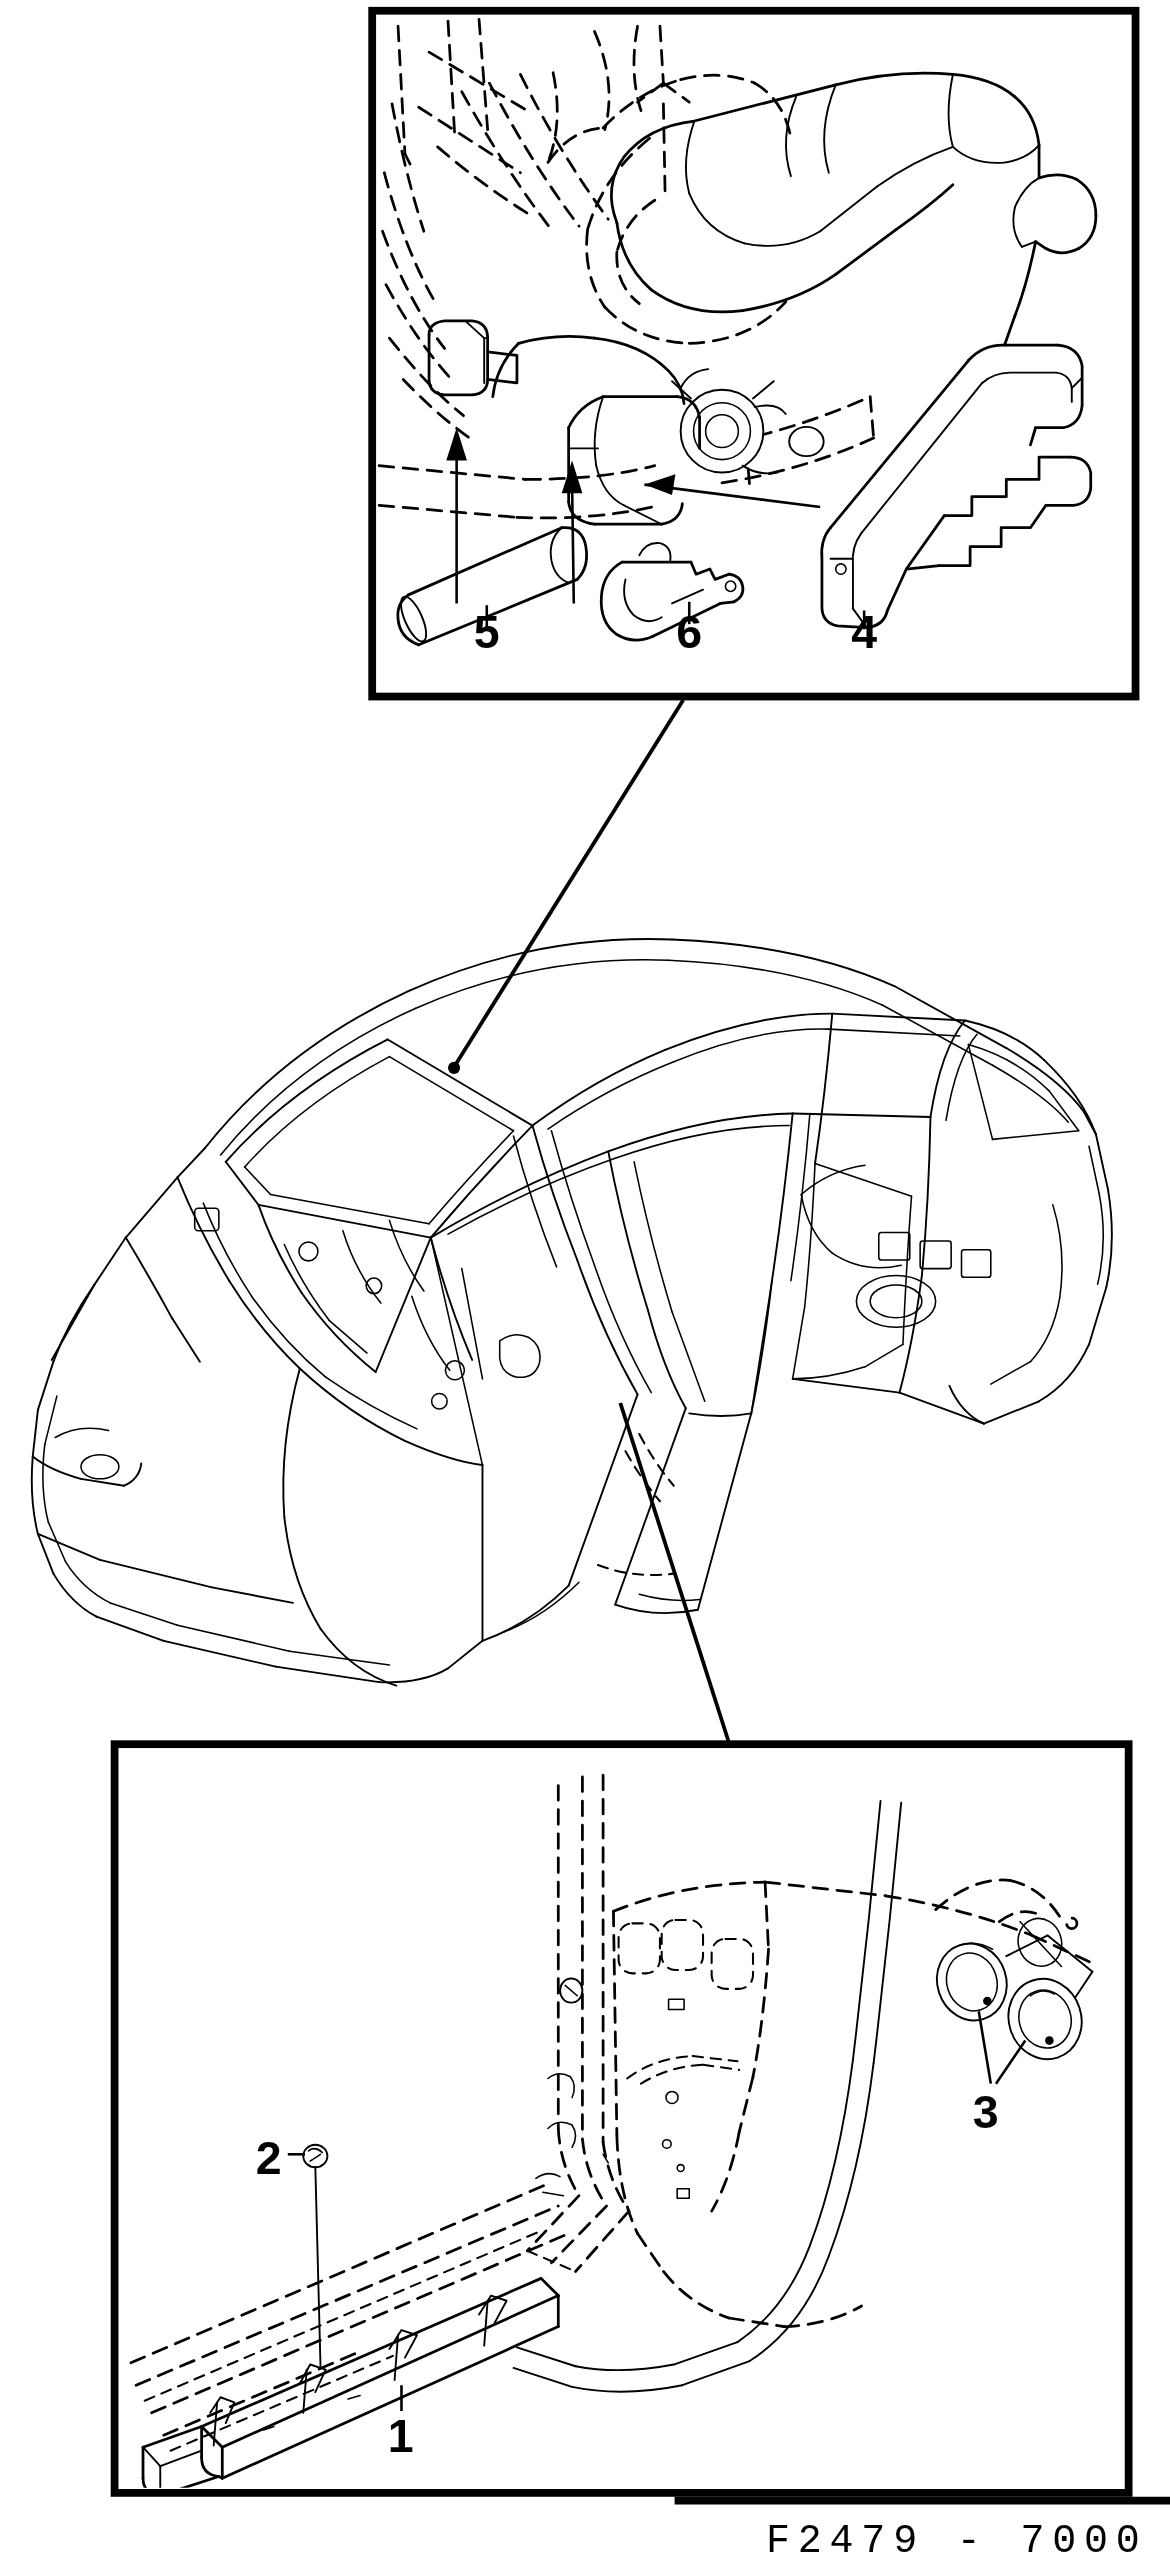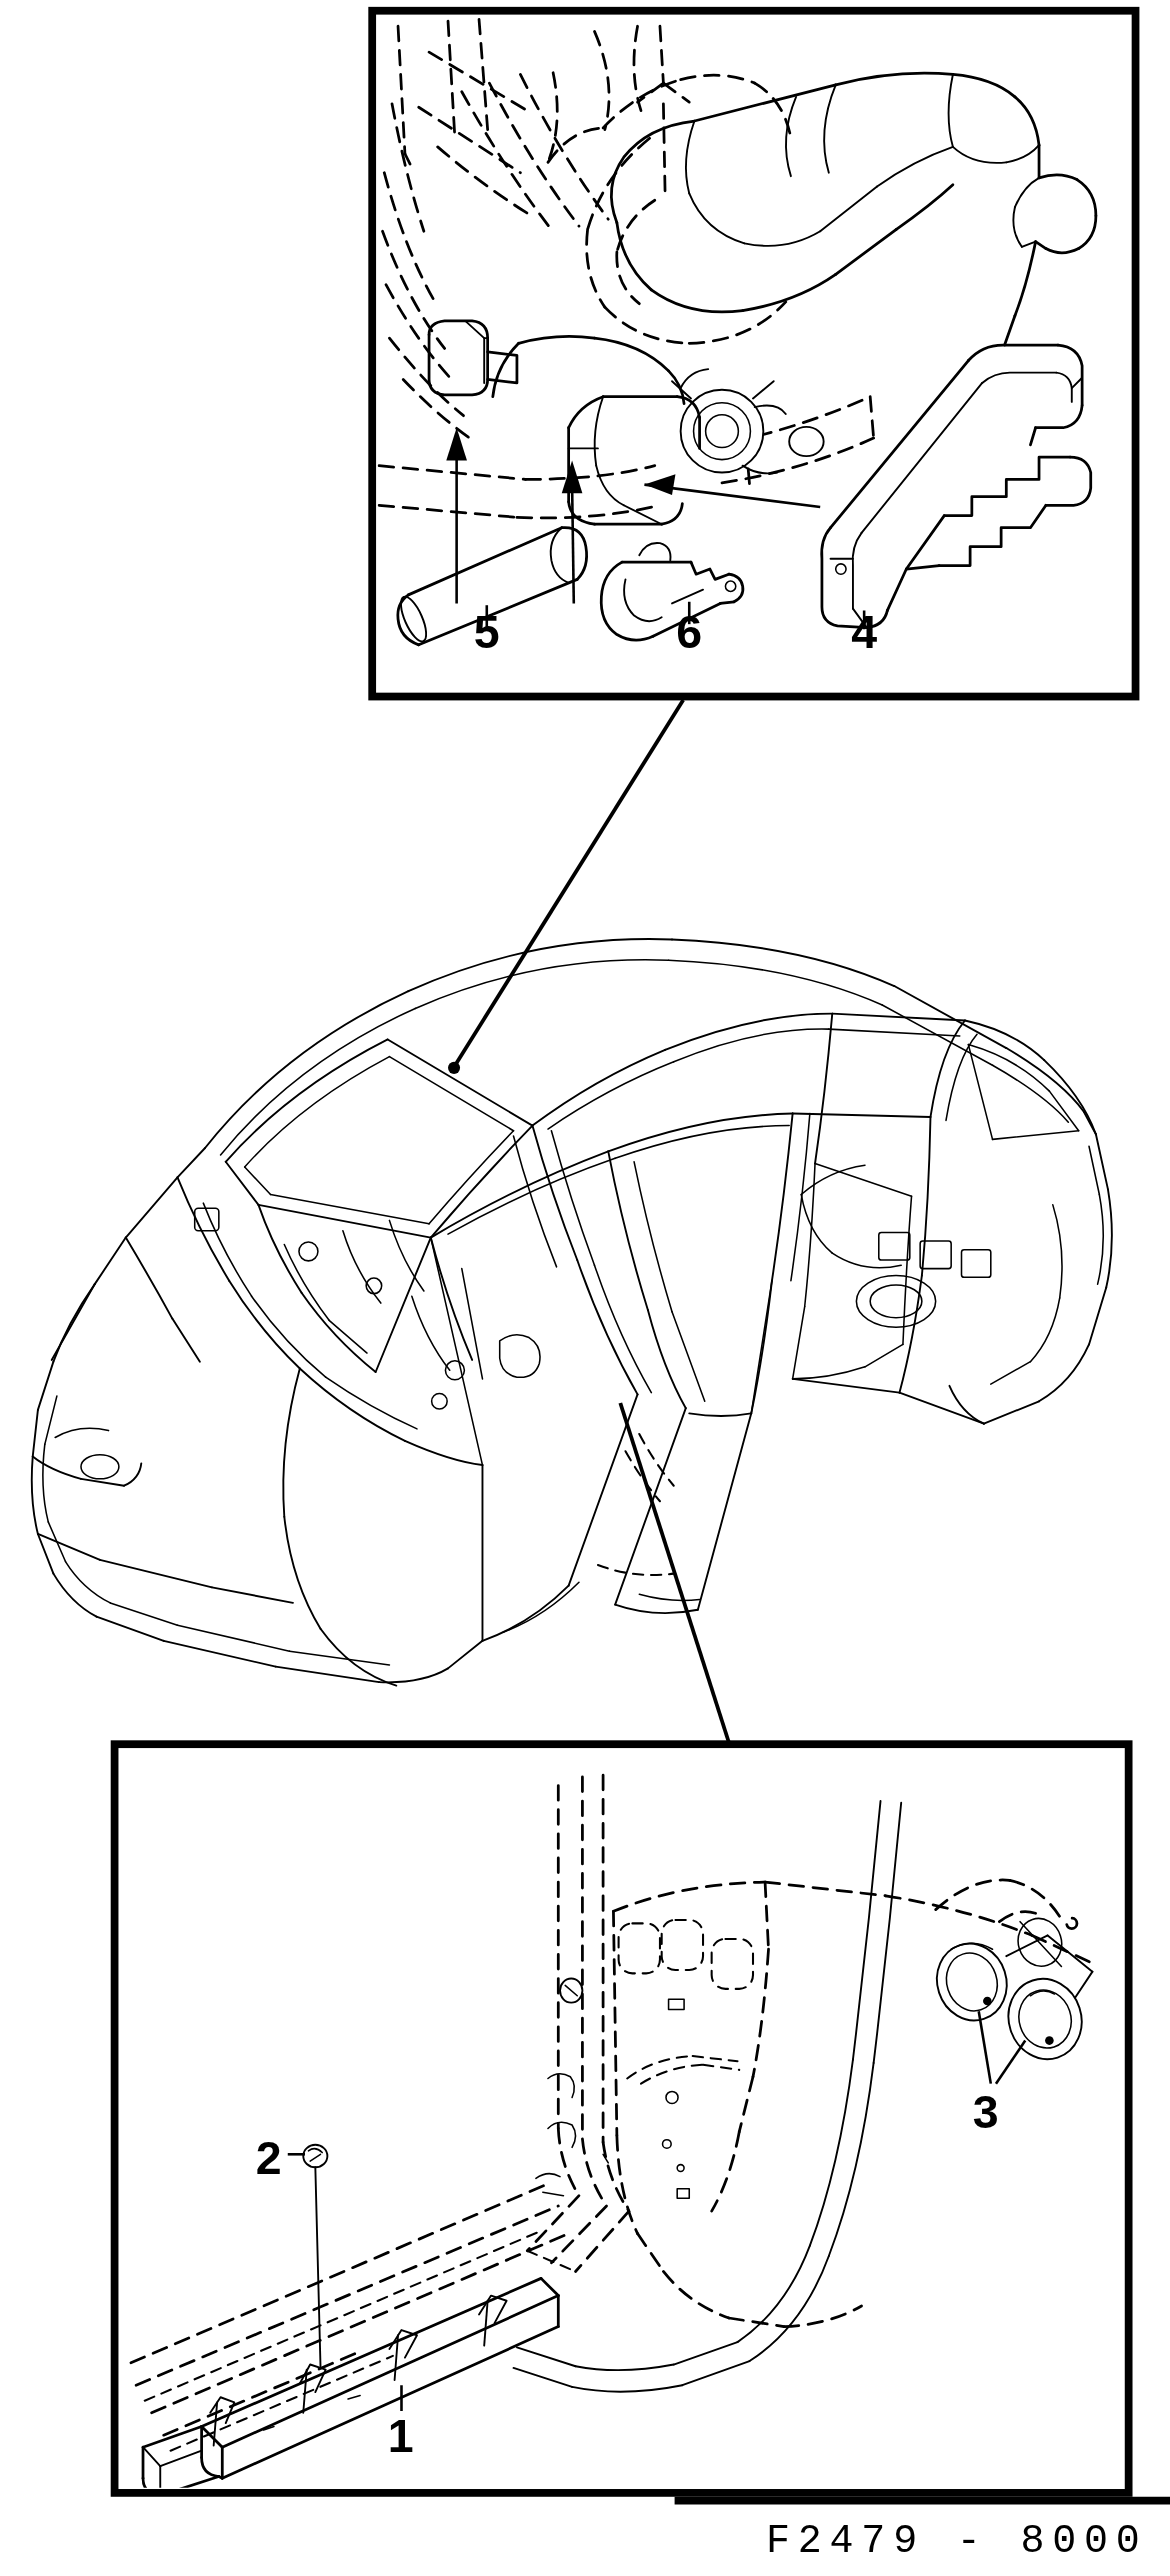--- a/index.html
+++ b/index.html
@@ -688,7 +688,7 @@
 
 </svg>
 
-<div id="caption">F2479 - 8000</div>
+<div id="caption">F2479 - 7000</div>
 
 </div>
 

